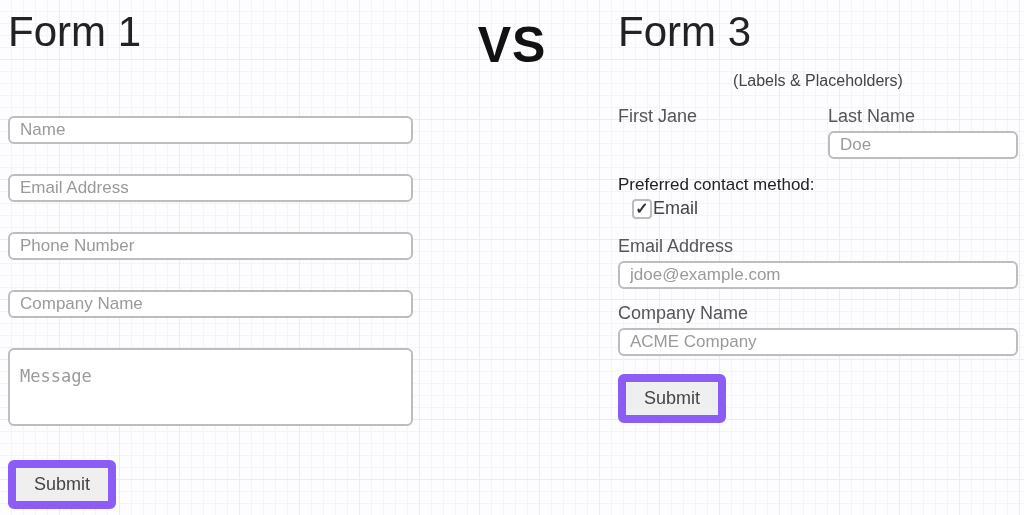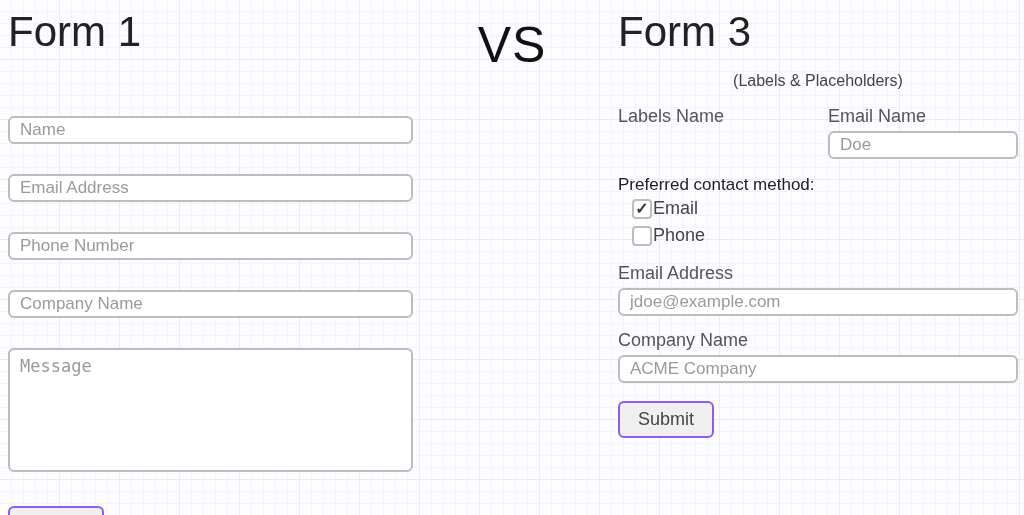--- a/index.html
+++ b/index.html
@@ -57,7 +57,7 @@
     top: 16px;
     text-align: center;
     font-size: 50px;
-    font-weight: 400;
+    font-weight: 700;
     letter-spacing: 1px;
     color: #111;
     pointer-events: none;

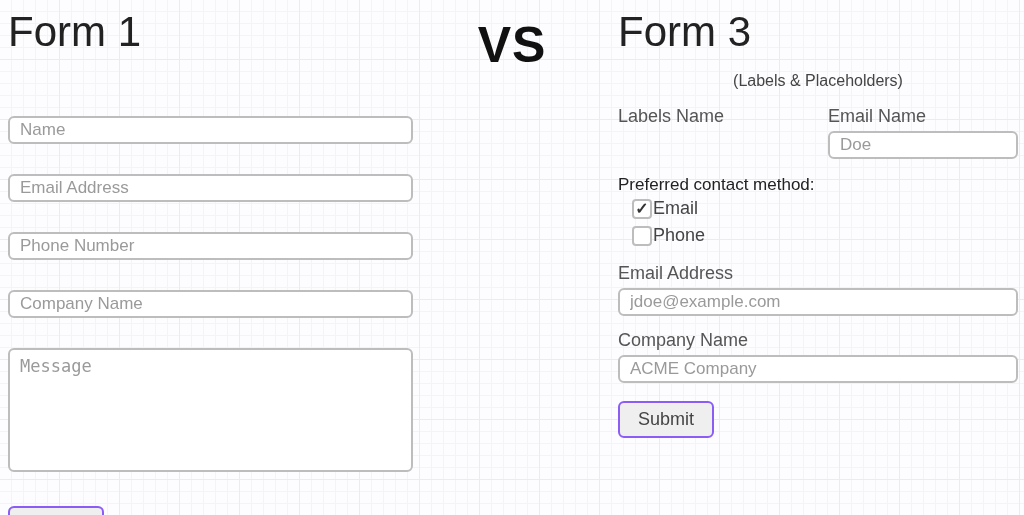--- a/index.html
+++ b/index.html
@@ -172,7 +172,7 @@
 
   <div class="two-col">
     <div>
-      <div class="label">Labels Name</div>
+      <div class="label">First Jane</div>
     </div>
     <div>
       <div class="label">Email Name</div>

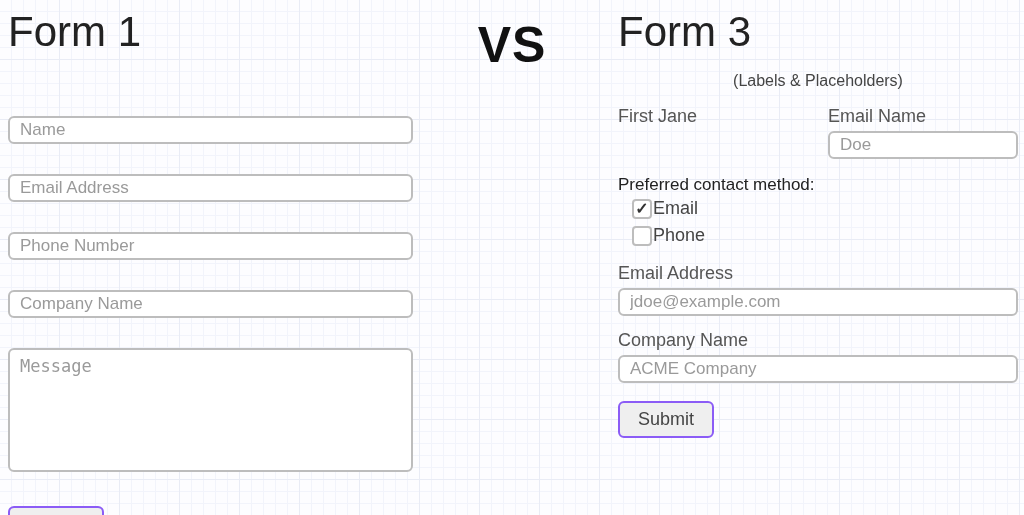--- a/index.html
+++ b/index.html
@@ -175,7 +175,7 @@
       <div class="label">First Jane</div>
     </div>
     <div>
-      <div class="label">Email Name</div>
+      <div class="label">Last Name</div>
       <input class="field-input" type="text" placeholder="Doe" style="">
     </div>
   </div>

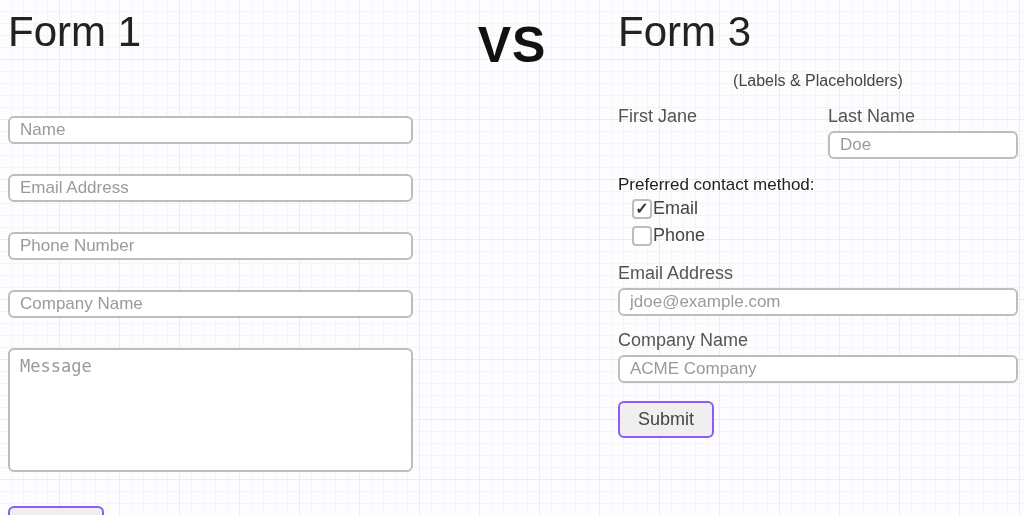--- a/index.html
+++ b/index.html
@@ -186,10 +186,6 @@
     <span class="checkbox checked"></span>
     <span>Email</span>
   </div>
-  <div class="check-row">
-    <span class="checkbox"></span>
-    <span>Phone</span>
-  </div>
 
   <div class="field-block">
     <div class="label">Email Address</div>

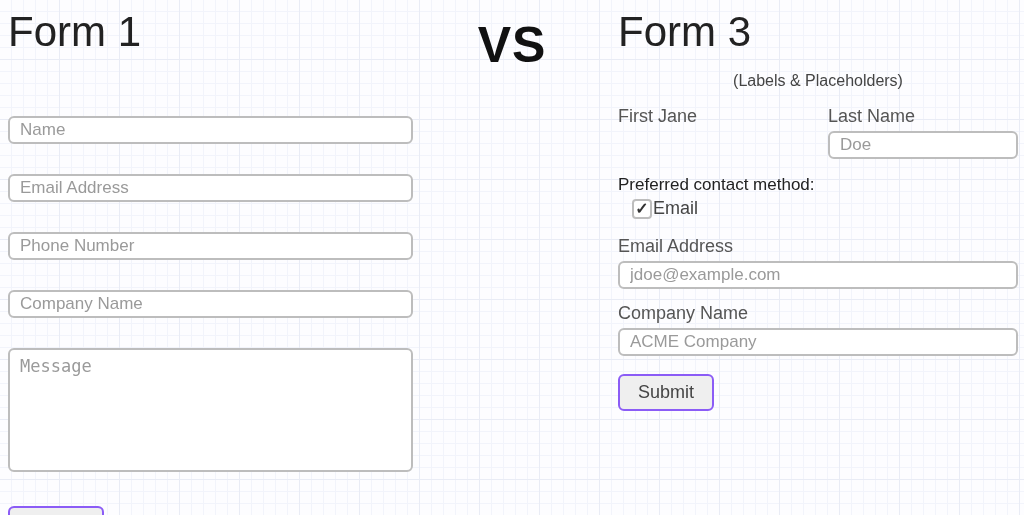--- a/index.html
+++ b/index.html
@@ -76,9 +76,9 @@
   }
   .field-input::placeholder { color: #9a9a9a; }
   textarea.field-input {
-    height: 124px;
+    height: 78px;
     resize: none;
-    padding-top: 6px;
+    padding-top: 16px;
   }
 
   .col-left .row { margin-bottom: 30px; }

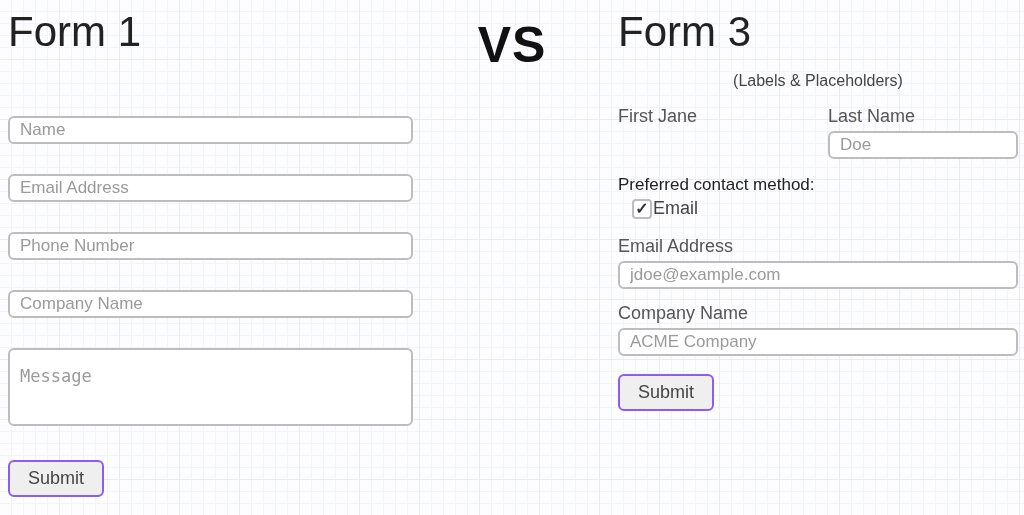--- a/index.html
+++ b/index.html
@@ -84,7 +84,7 @@
   .col-left .row { margin-bottom: 30px; }
 
   .btn {
-    border: 2px solid #8b5cf6;
+    border: 8px solid #8b5cf6;
     border-radius: 6px;
     background: #efefef;
     padding: 6px 18px;

